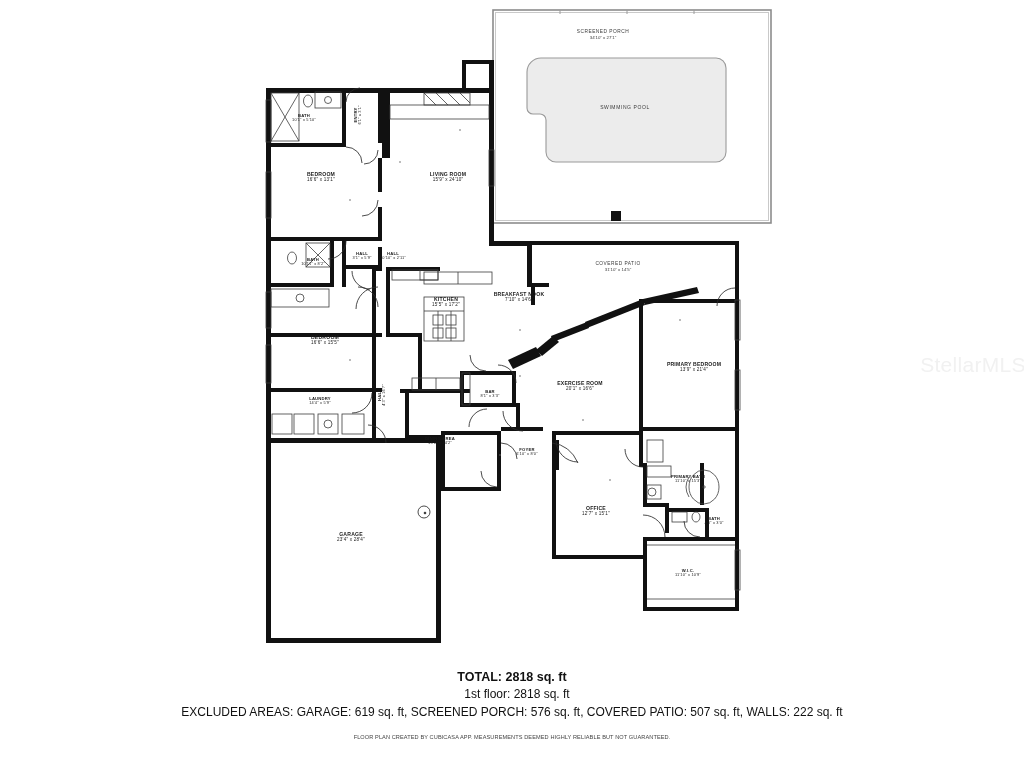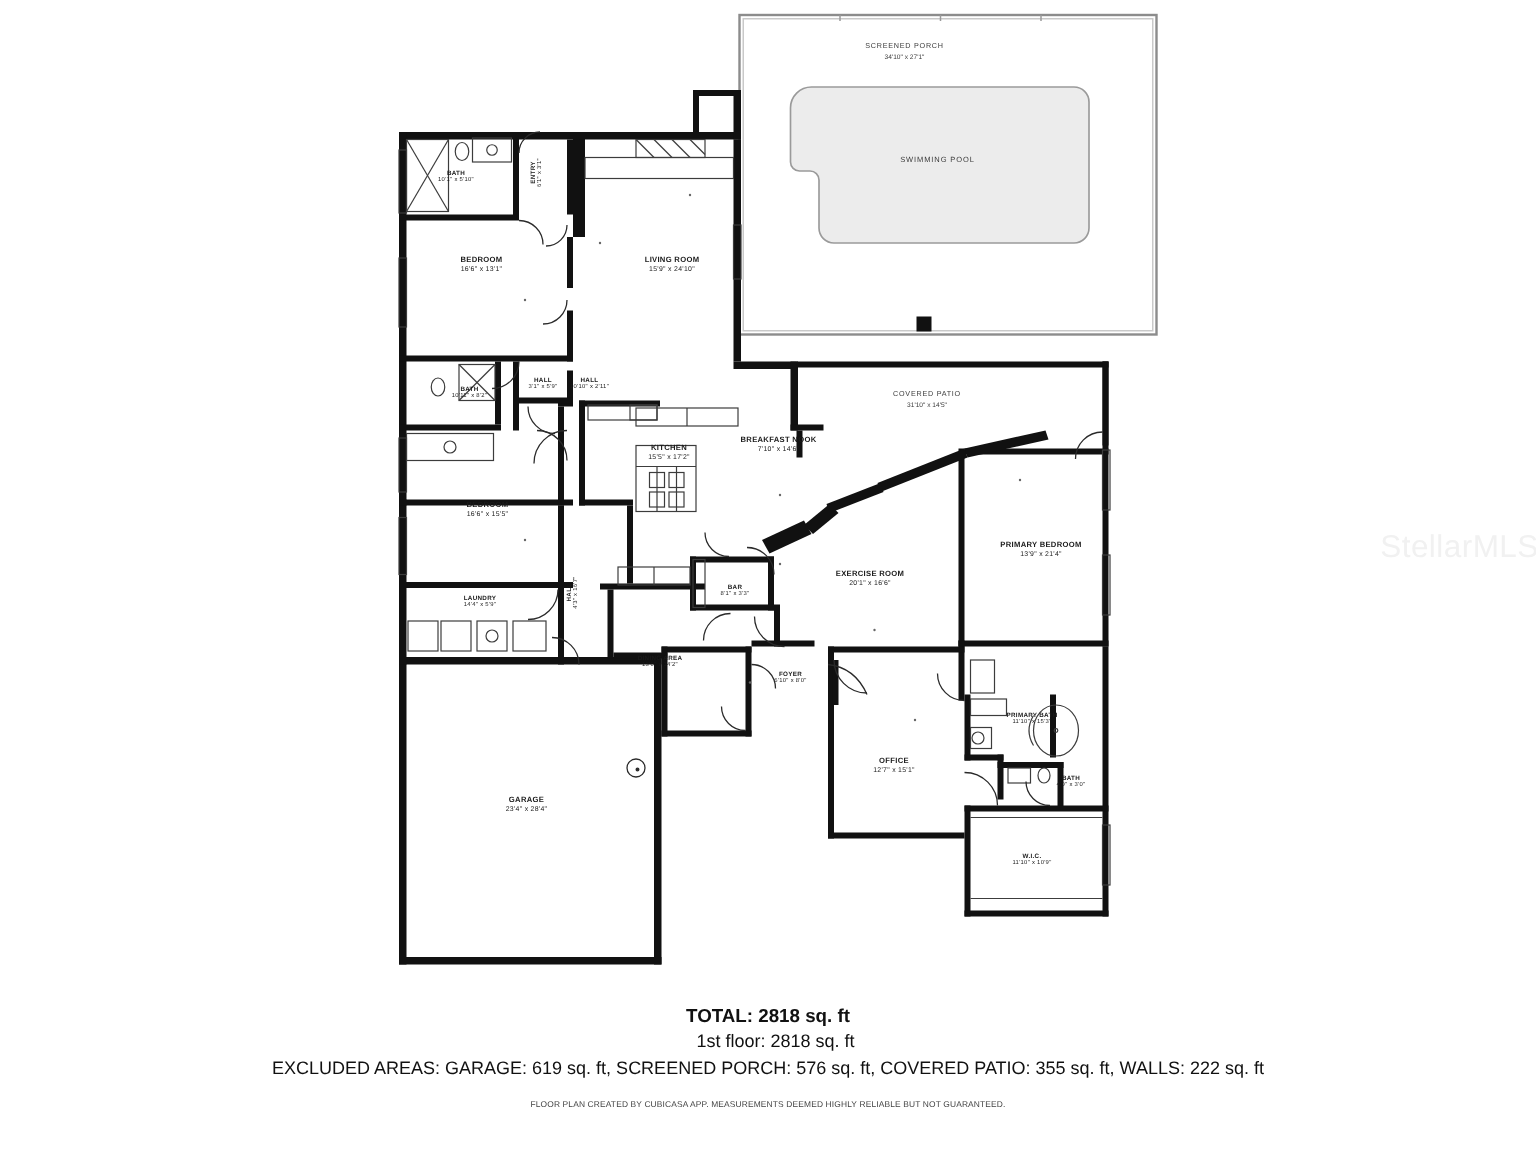--- a/index.html
+++ b/index.html
@@ -365,7 +365,7 @@
 <div id="footer">
   <div class="total">TOTAL: 2818 sq. ft</div>
   <div class="floor">1st floor: 2818 sq. ft</div>
-  <div class="excl">EXCLUDED AREAS: GARAGE: 619 sq. ft, SCREENED PORCH: 576 sq. ft, COVERED PATIO: 355 sq. ft, WALLS: 222 sq. ft</div>
+  <div class="excl">EXCLUDED AREAS: GARAGE: 619 sq. ft, SCREENED PORCH: 576 sq. ft, COVERED PATIO: 507 sq. ft, WALLS: 222 sq. ft</div>
   <div class="disc">FLOOR PLAN CREATED BY CUBICASA APP. MEASUREMENTS DEEMED HIGHLY RELIABLE BUT NOT GUARANTEED.</div>
 </div>
 

